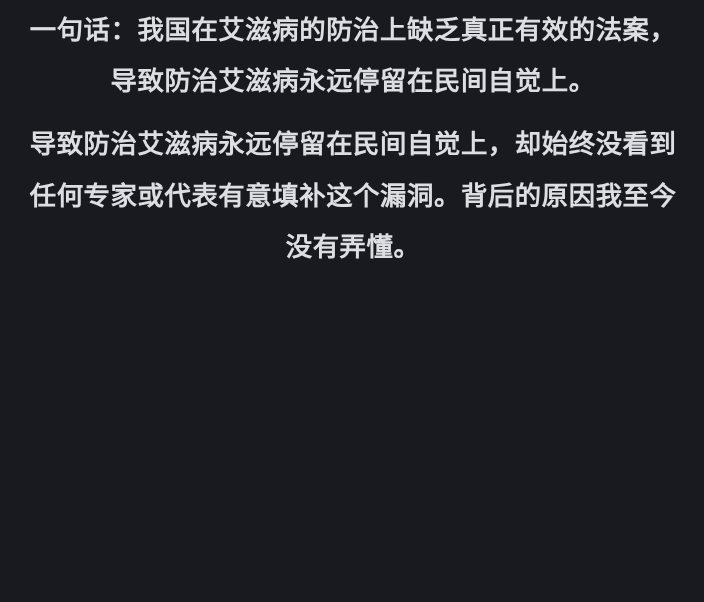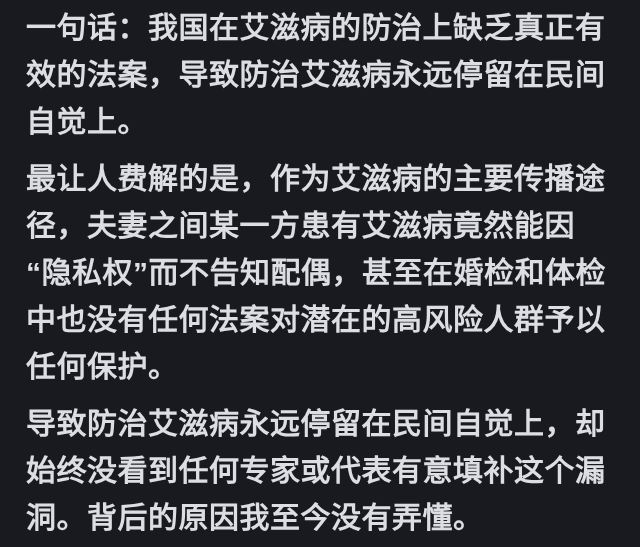--- a/index.html
+++ b/index.html
@@ -19,11 +19,11 @@
     padding: 4px 24px 0 26px;
     font-family: "Liberation Sans", "DejaVu Sans", sans-serif;
     font-weight: 600;
-    font-size: 30px;
+    font-size: 24px;
     line-height: 47px;
     letter-spacing: 0.5px;
     color: #dcdee2;
-    text-align: left;
+    text-align: center;
   }
   .article p {
     margin: 0 0 10px 0;

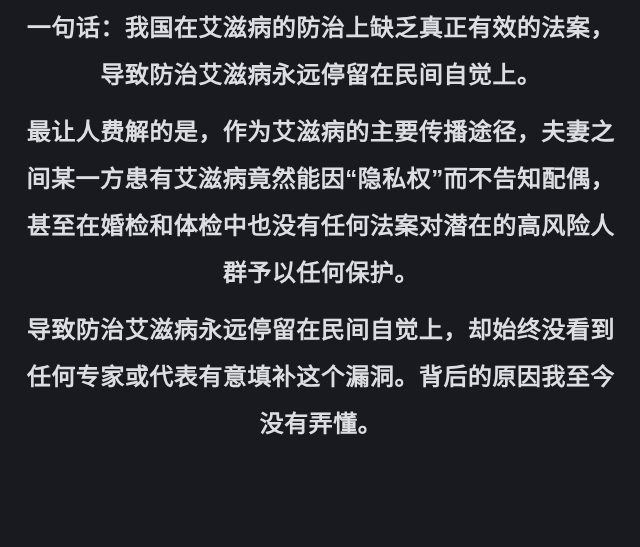--- a/index.html
+++ b/index.html
@@ -38,7 +38,6 @@
 
 <div class="article">
   <p>一句话：我国在艾滋病的防治上缺乏真正有效的法案，导致防治艾滋病永远停留在民间自觉上。</p>
-  <p>最让人费解的是，作为艾滋病的主要传播途径，夫妻之间某一方患有艾滋病竟然能因“隐私权”而不告知配偶，甚至在婚检和体检中也没有任何法案对潜在的高风险人群予以任何保护。</p>
   <p>导致防治艾滋病永远停留在民间自觉上，却始终没看到任何专家或代表有意填补这个漏洞。背后的原因我至今没有弄懂。</p>
 </div>
 

